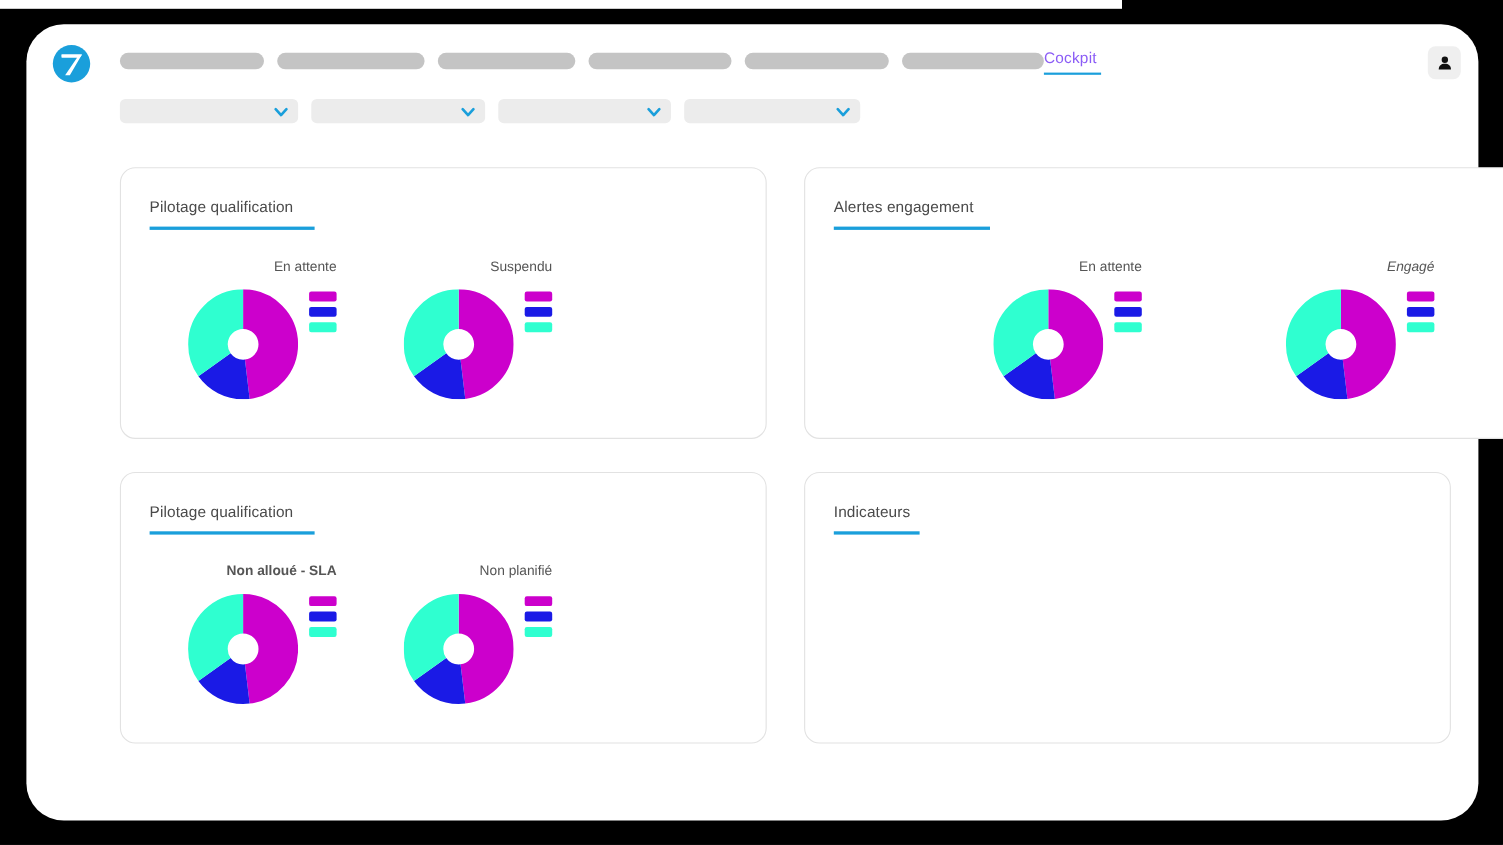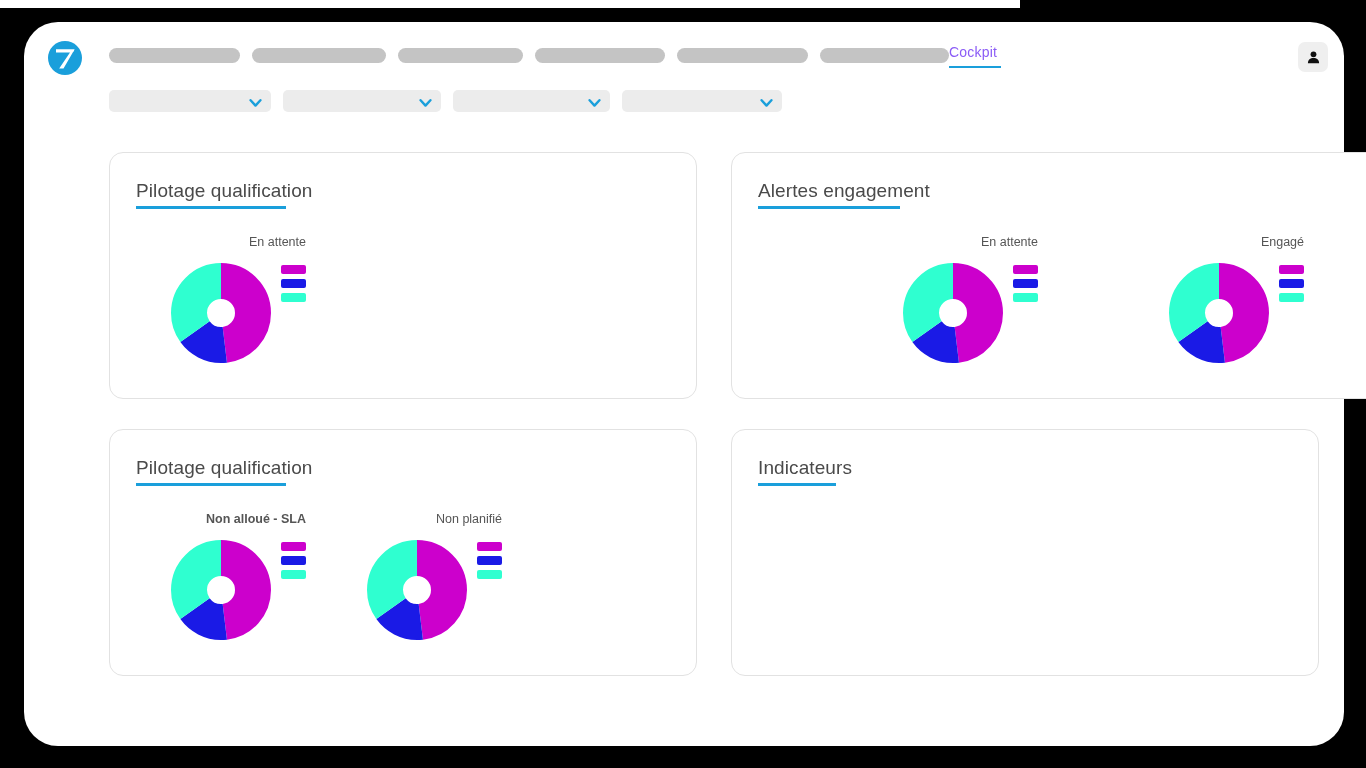--- a/index.html
+++ b/index.html
@@ -158,7 +158,7 @@
     position: absolute;
     left: 26px;
     top: 27px;
-    font-size: 19px;
+    font-size: 14px;
     color: #4a4a4a;
     letter-spacing: .1px;
   }

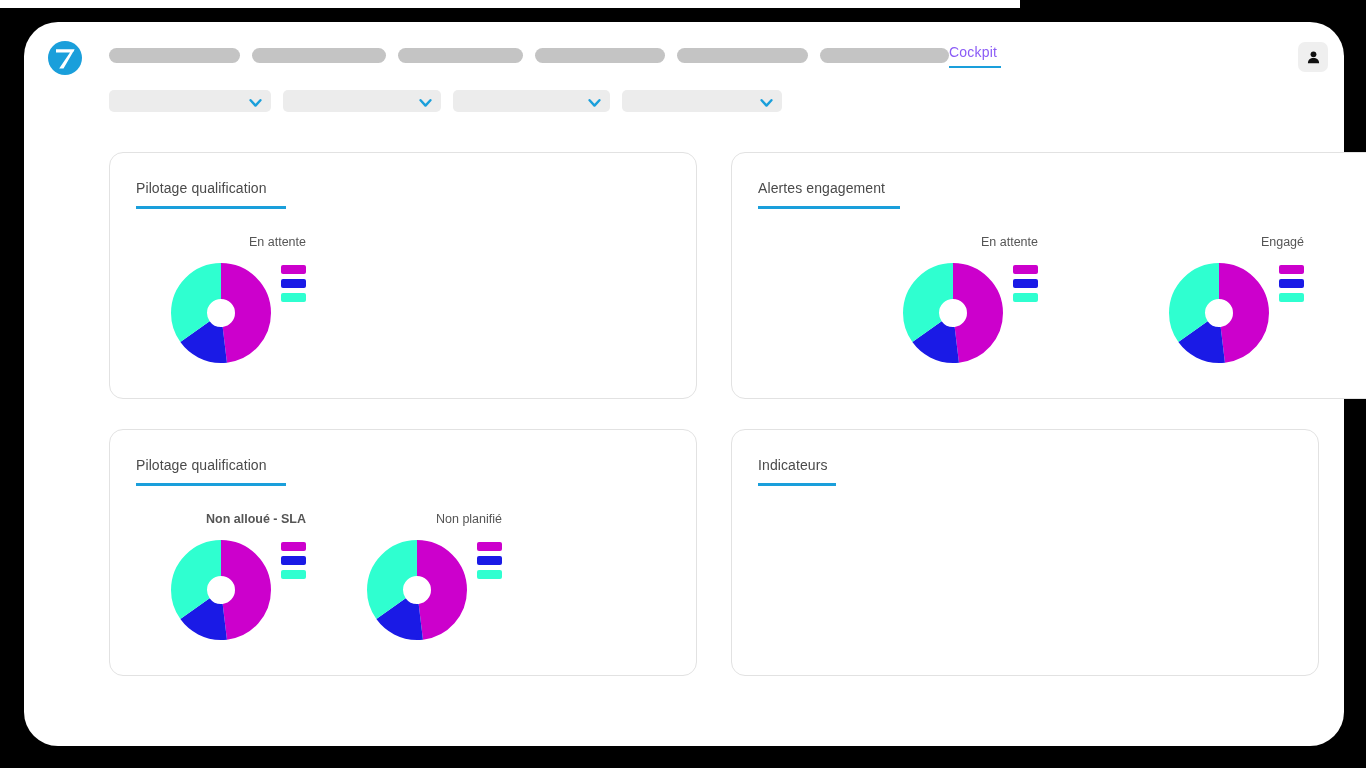--- a/index.html
+++ b/index.html
@@ -317,6 +317,21 @@
           </div>
         </div>
 
+        <div class="chart-block" style="width:196px;">
+          <div class="chart-label">Suspendu</div>
+          <div class="chart-wrap">
+            <svg class="donut" width="100" height="100" viewBox="0 0 100 100">
+              <circle cx="50" cy="50" r="32" fill="none" stroke="#cc00cc" stroke-width="36" stroke-dasharray="96.51 104.54" stroke-dashoffset="0" transform="rotate(-90 50 50)"></circle>
+              <circle cx="50" cy="50" r="32" fill="none" stroke="#1a1ae6" stroke-width="36" stroke-dasharray="34.18 166.87" stroke-dashoffset="-96.51" transform="rotate(-90 50 50)"></circle>
+              <circle cx="50" cy="50" r="32" fill="none" stroke="#2fffd0" stroke-width="36" stroke-dasharray="70.37 130.68" stroke-dashoffset="-130.69" transform="rotate(-90 50 50)"></circle>
+            </svg>
+            <div class="legend">
+              <div class="legend-swatch" style="background:#cc00cc"></div>
+              <div class="legend-swatch" style="background:#1a1ae6"></div>
+              <div class="legend-swatch" style="background:#2fffd0"></div>
+            </div>
+          </div>
+        </div>
 
       </div>
     </div>

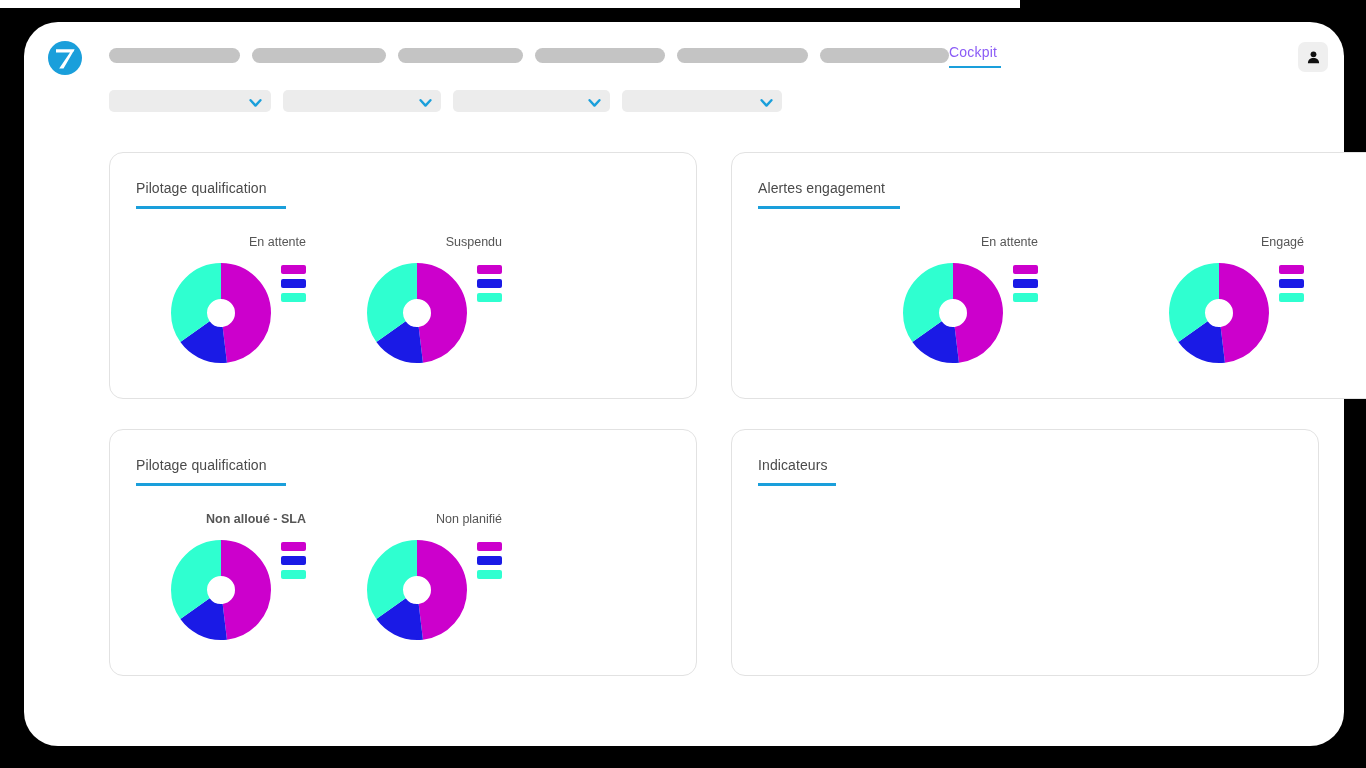--- a/index.html
+++ b/index.html
@@ -357,7 +357,7 @@
           </div>
         </div>
 
-        <div class="chart-block" style="width:266px;">
+        <div class="chart-block" style="width:266px;font-style:italic;">
           <div class="chart-label">Engagé</div>
           <div class="chart-wrap">
             <svg class="donut" width="100" height="100" viewBox="0 0 100 100">

